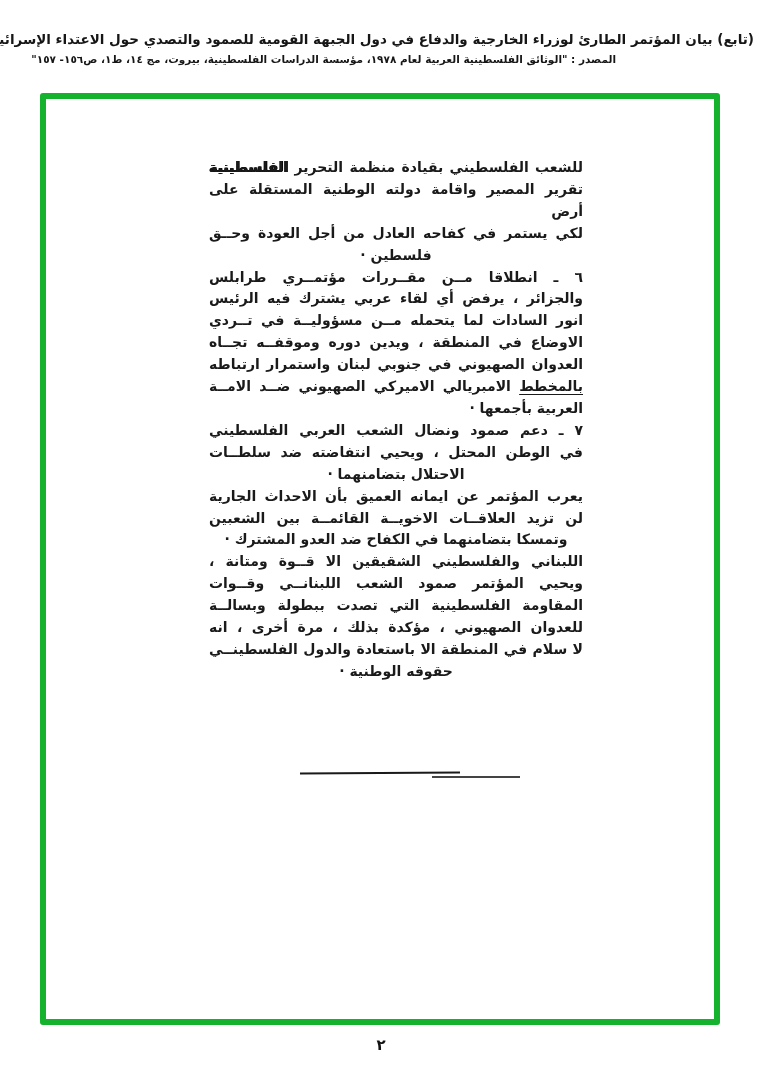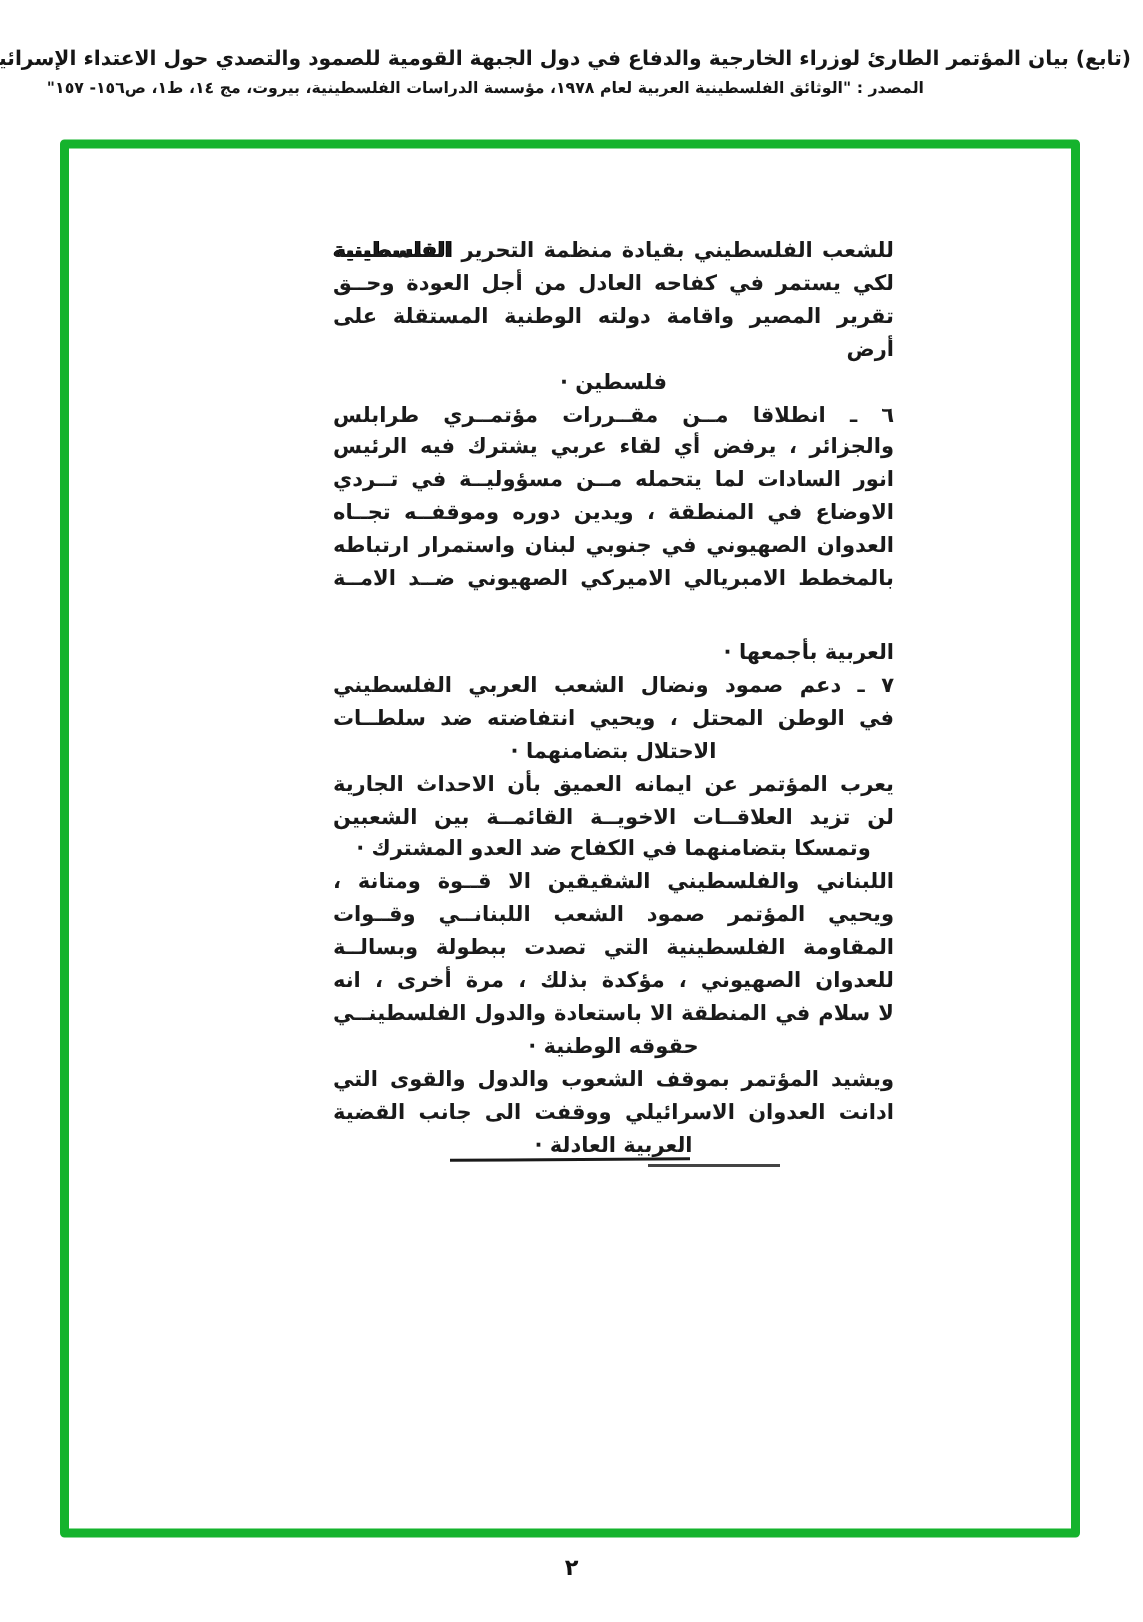--- a/index.html
+++ b/index.html
@@ -56,7 +56,7 @@
   .doc-column {
     position: absolute;
     top: 157px;
-    right: 166px;
+    right: 179px;
     width: 374px;
     direction: rtl;
     font-size: 14px;

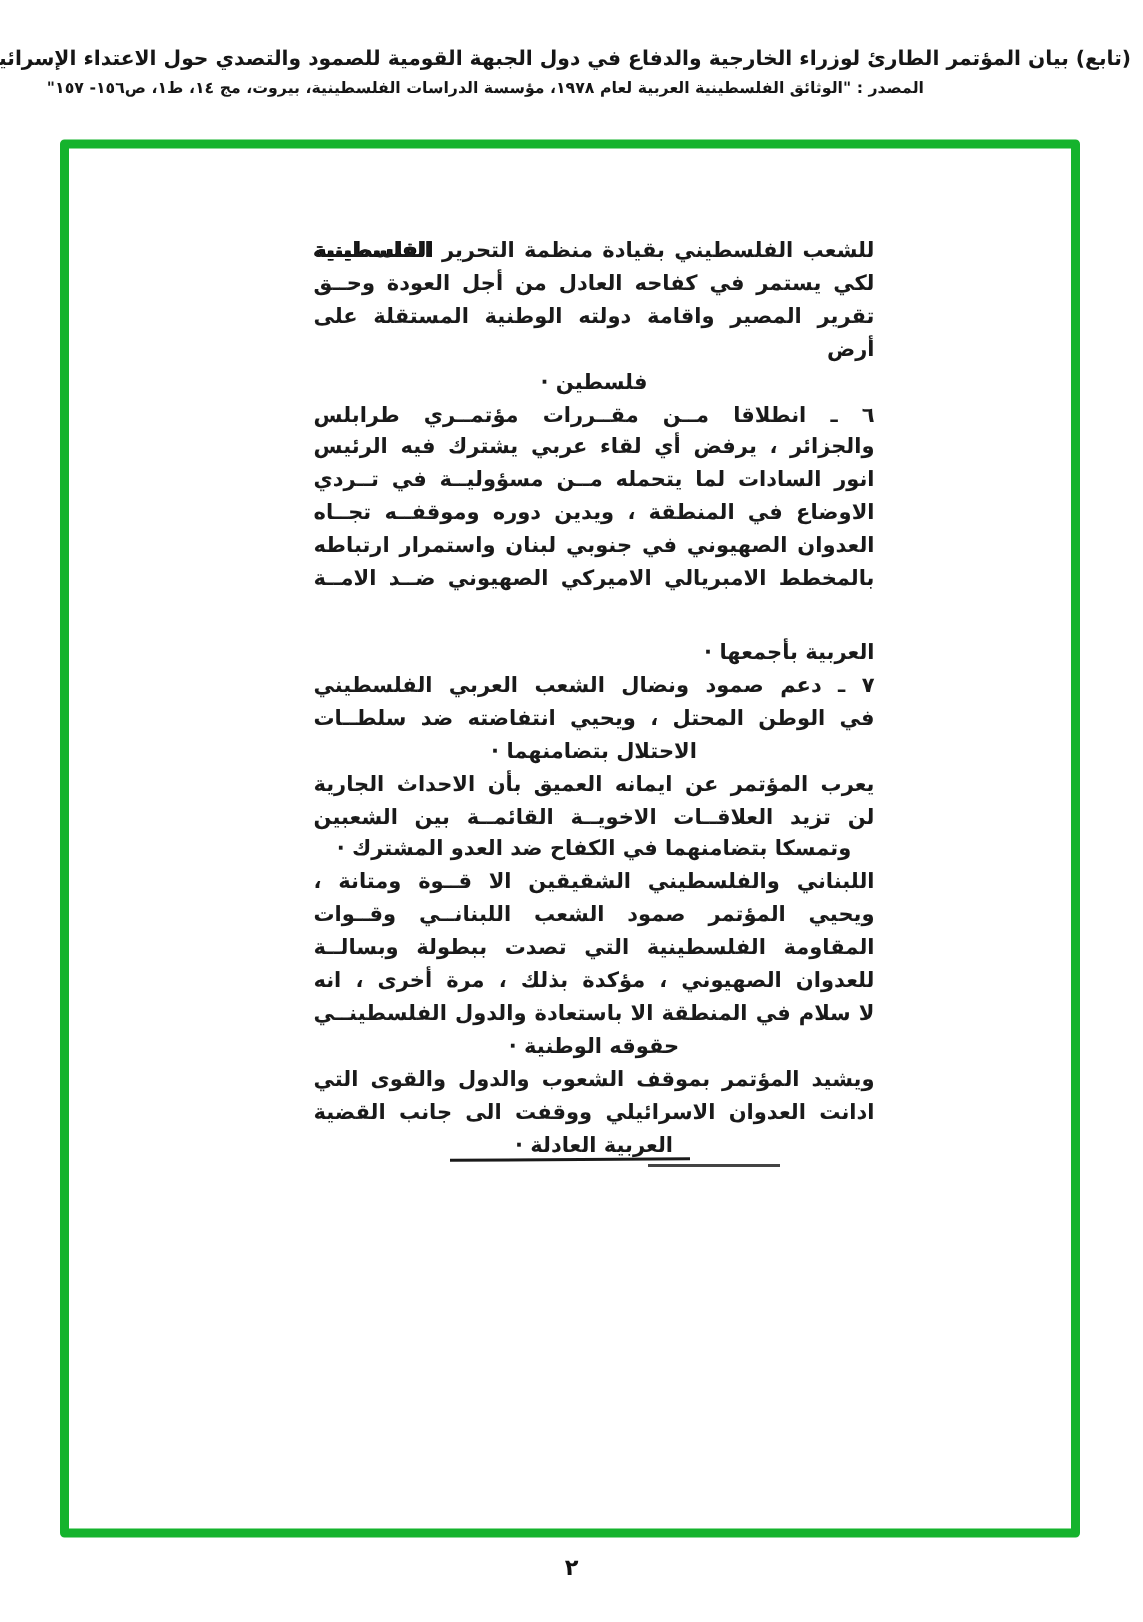--- a/index.html
+++ b/index.html
@@ -132,8 +132,8 @@
 <div class="doc-column" id="doc-column">
     <div class="para">
       <div class="line j">للشعب الفلسطيني بقيادة منظمة التحرير <span class="overprint">الفلسطينية</span></div>
+      <div class="line j">تقرير المصير واقامة دولته الوطنية المستقلة على أرض</div>
       <div class="line j">لكي يستمر في كفاحه العادل من أجل العودة وحــق</div>
-      <div class="line j">تقرير المصير واقامة دولته الوطنية المستقلة على أرض</div>
       <div class="line c">فلسطين ·</div>
     </div>
     <div class="para">

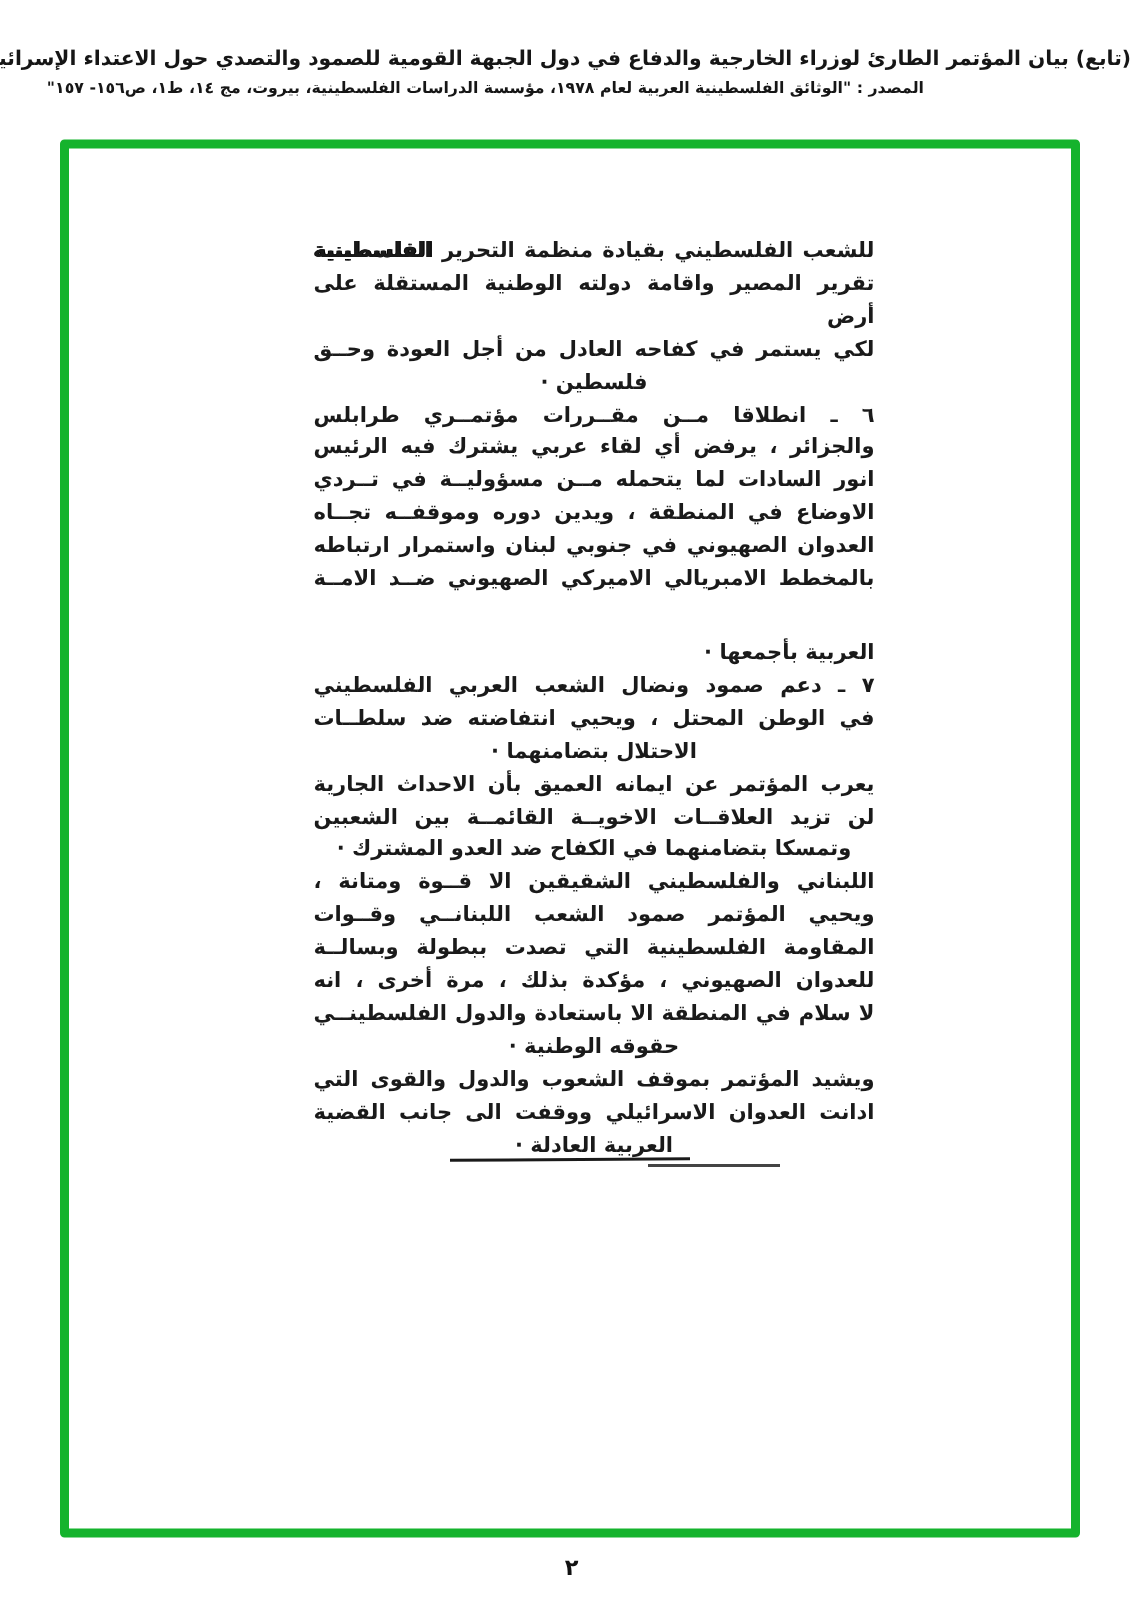--- a/index.html
+++ b/index.html
@@ -85,6 +85,7 @@
     text-shadow: 0.7px 0 0 #000, -0.5px 0 0 #000;
   }
   .underline {
+    text-decoration: underline;
     text-underline-offset: 3px;
   }
 

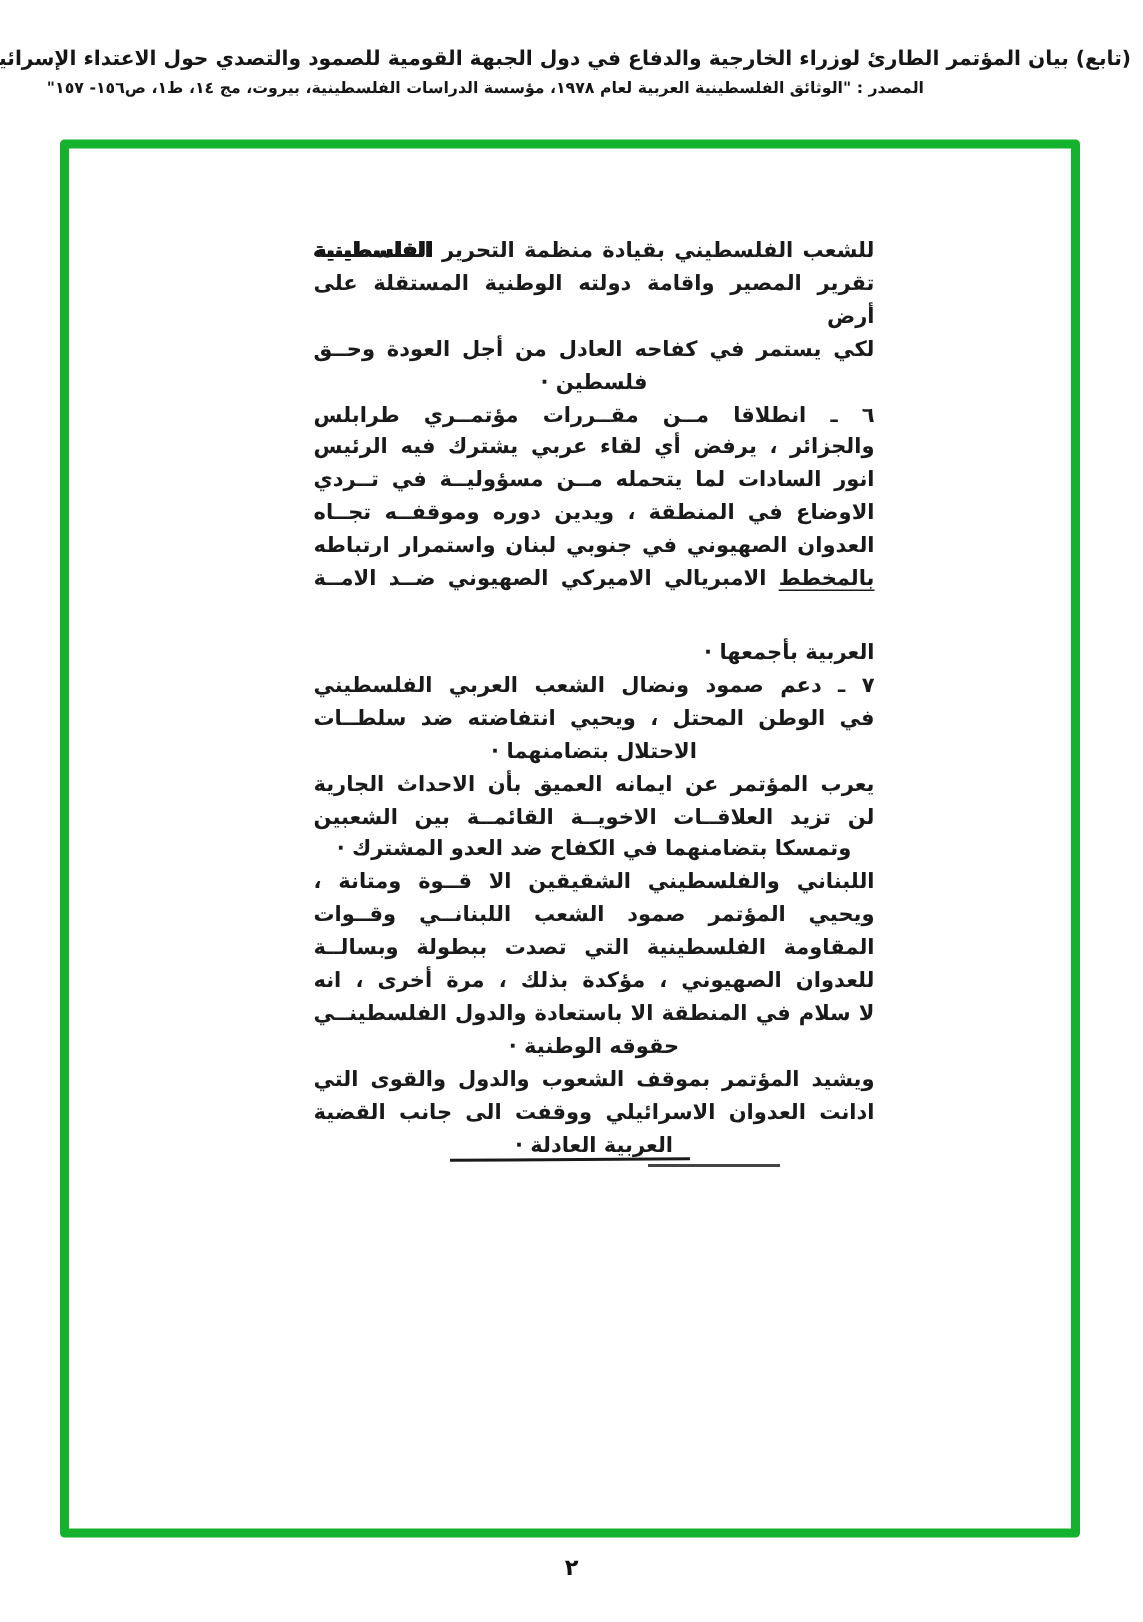--- a/index.html
+++ b/index.html
@@ -78,7 +78,6 @@
   .line.r {
     text-align: right;
     text-align-last: right;
-    margin-top: 27px;
   }
   .overprint {
     font-weight: 900;

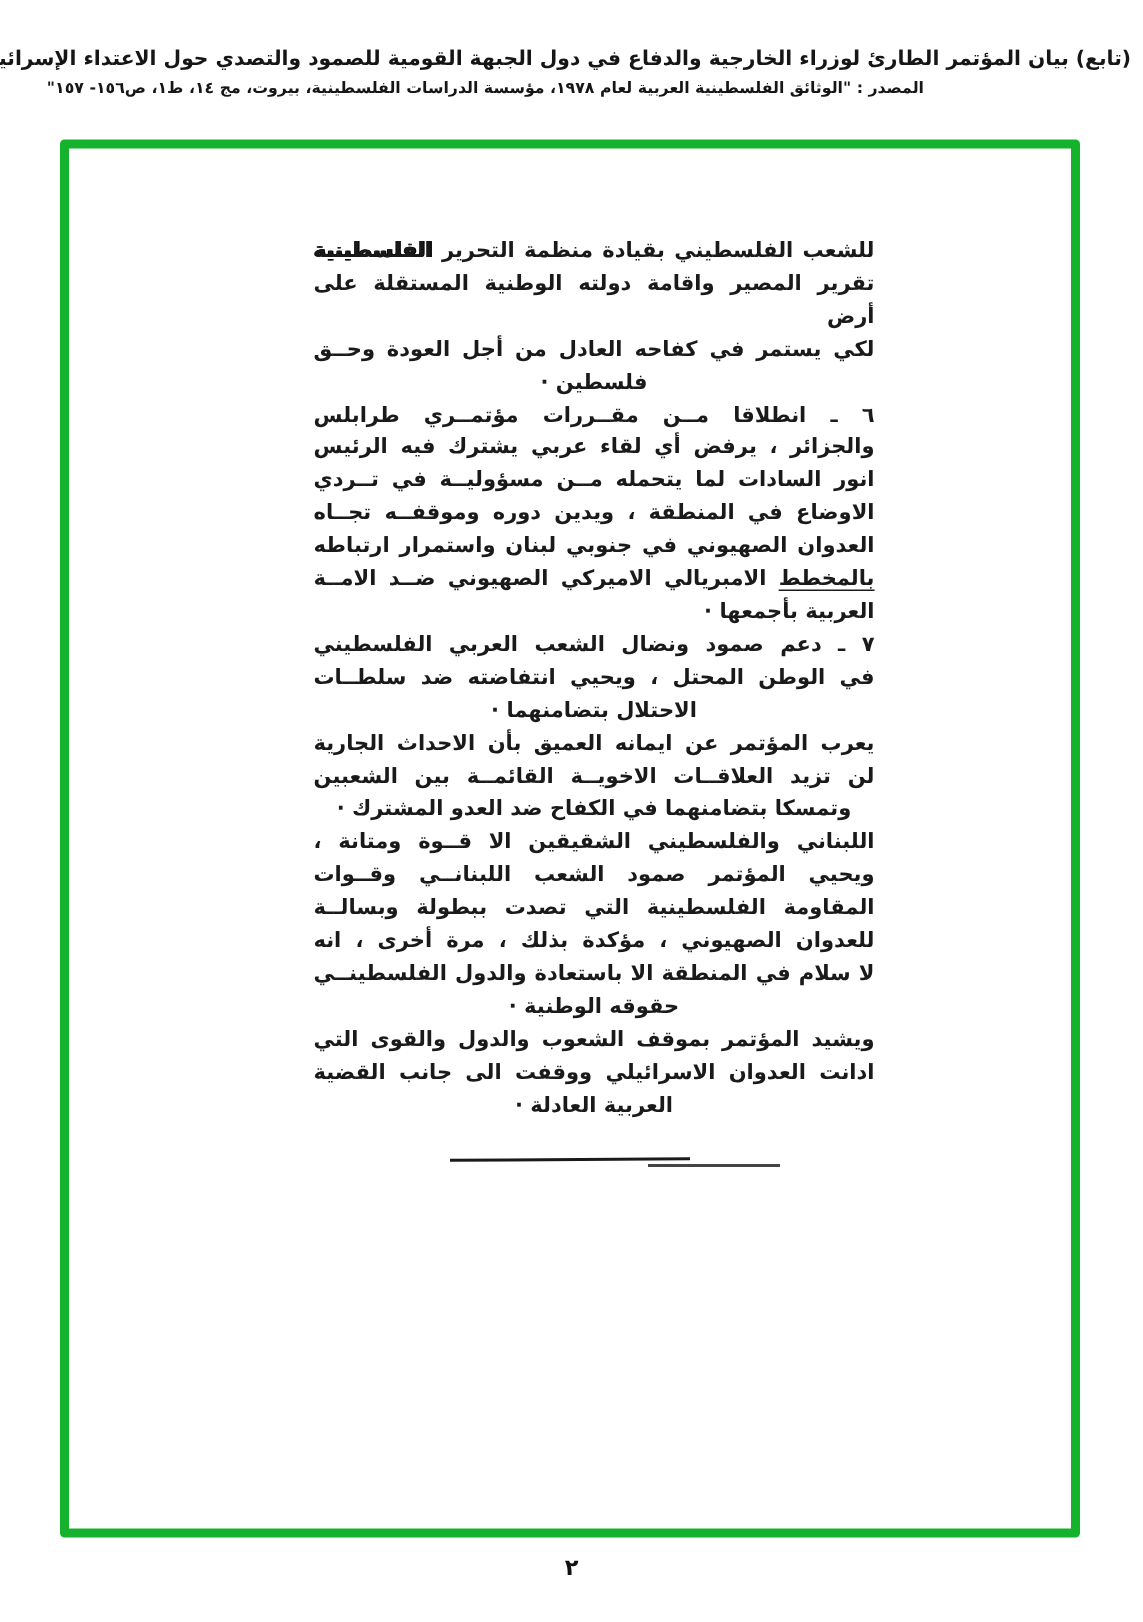--- a/index.html
+++ b/index.html
@@ -163,11 +163,6 @@
       <div class="line j">لا سلام في المنطقة الا باستعادة والدول الفلسطينــي</div>
       <div class="line c">حقوقه الوطنية ·</div>
     </div>
-    <div class="para">
-      <div class="line j">ويشيد المؤتمر بموقف الشعوب والدول والقوى التي</div>
-      <div class="line j">ادانت العدوان الاسرائيلي ووقفت الى جانب القضية</div>
-      <div class="line c">العربية العادلة ·</div>
-    </div>
   </div>
 
 <div class="divider-main"></div>

